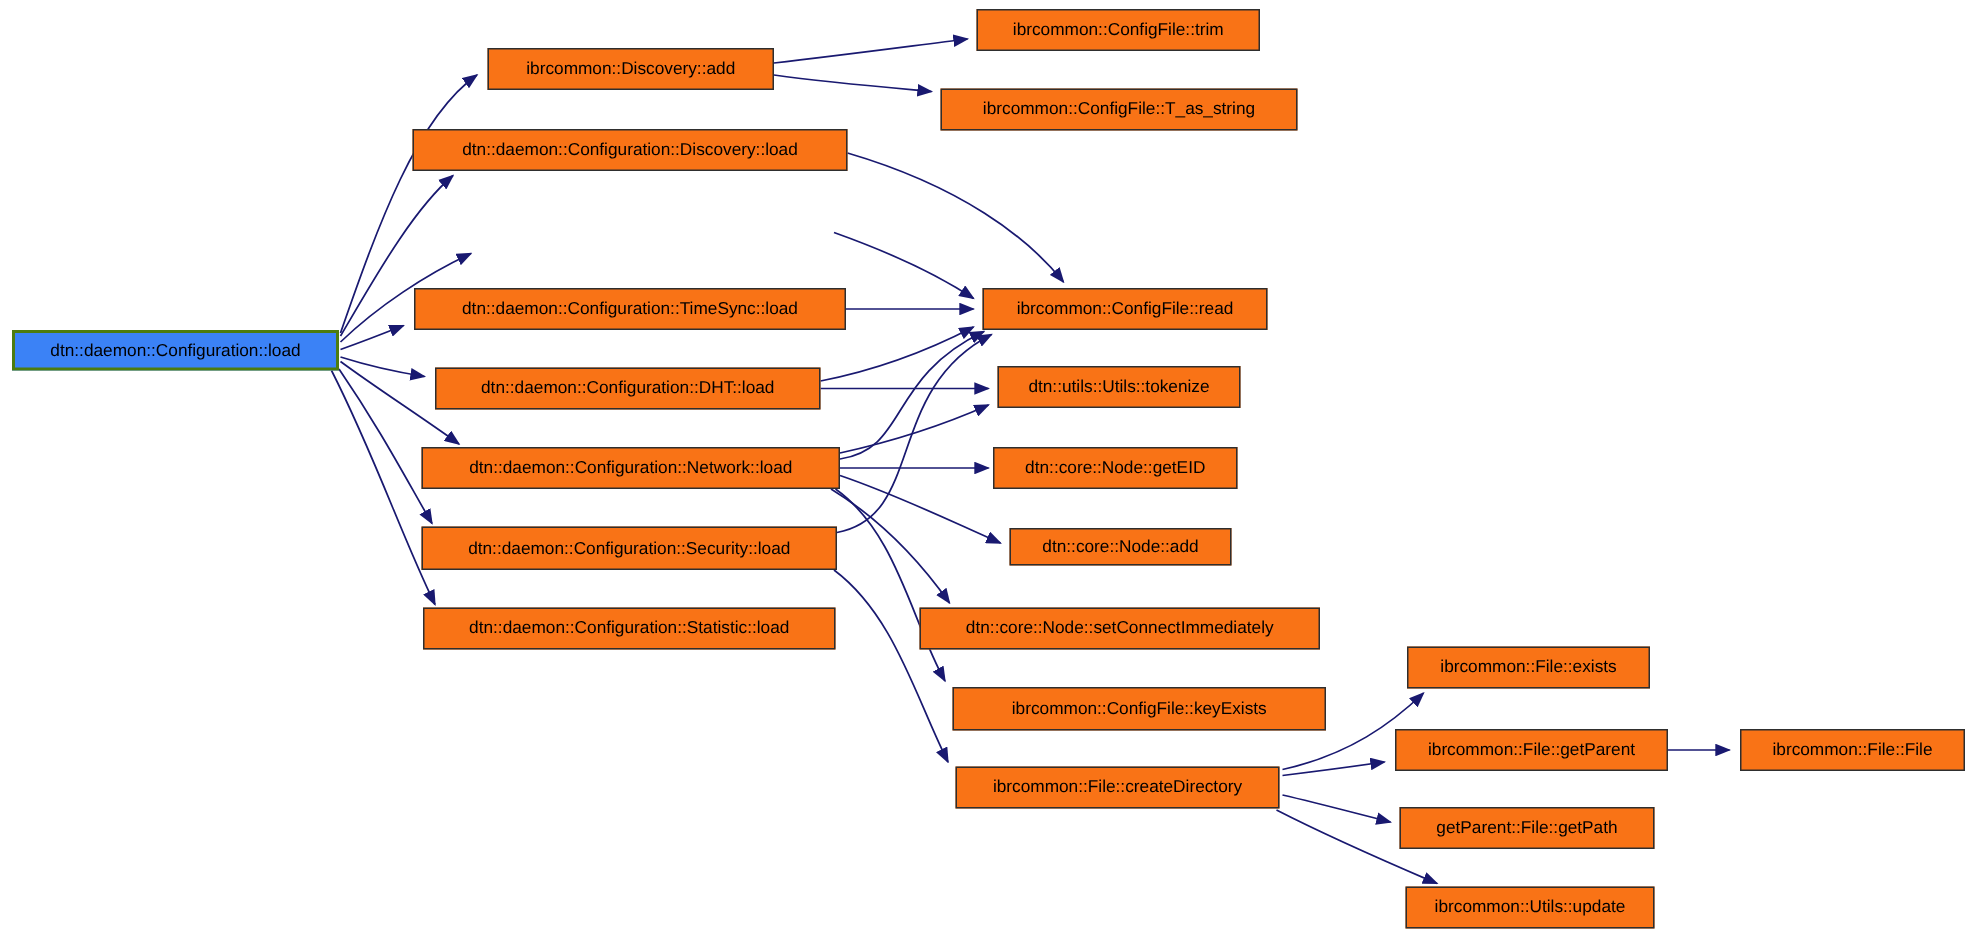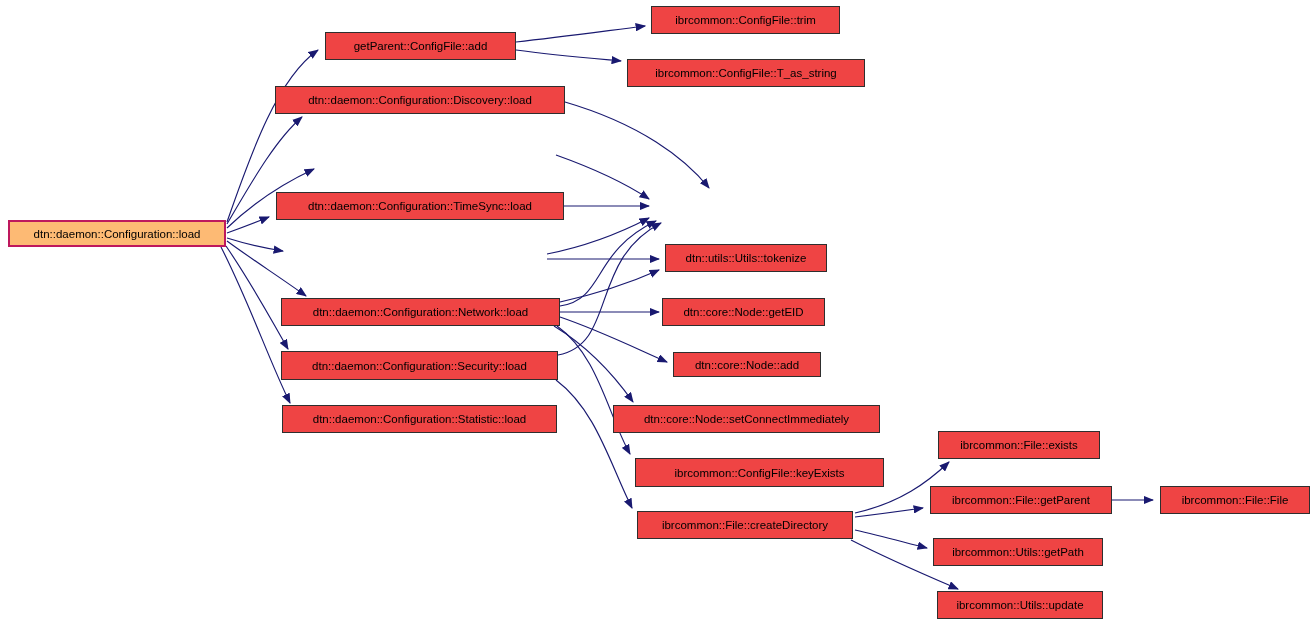--- a/index.html
+++ b/index.html
@@ -14,7 +14,7 @@
   .node{
     position:absolute;
     box-sizing:border-box;
-    background:#ef4444;
+    background:#f97316;
     border:1.4px solid #2e2e2e;
     color:#000000;
     font-size:11.5px;

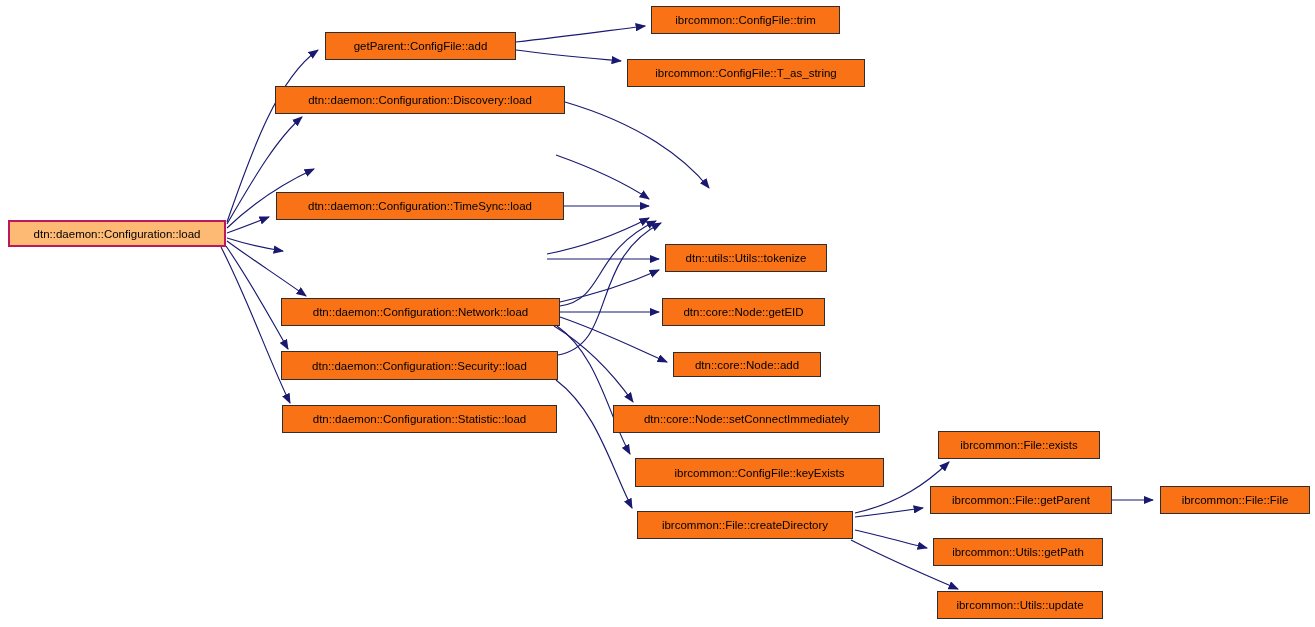--- a/index.html
+++ b/index.html
@@ -78,7 +78,7 @@
 
   <div class="node root" style="left:8px;top:220px;width:218px;height:27px">dtn::daemon::Configuration::load</div>
 
-  <div class="node" style="left:325px;top:32px;width:191px;height:28px">getParent::ConfigFile::add</div>
+  <div class="node" style="left:325px;top:32px;width:191px;height:28px">ibrcommon::Discovery::add</div>
 
   <div class="node" style="left:651px;top:6px;width:189px;height:28px">ibrcommon::ConfigFile::trim</div>
 

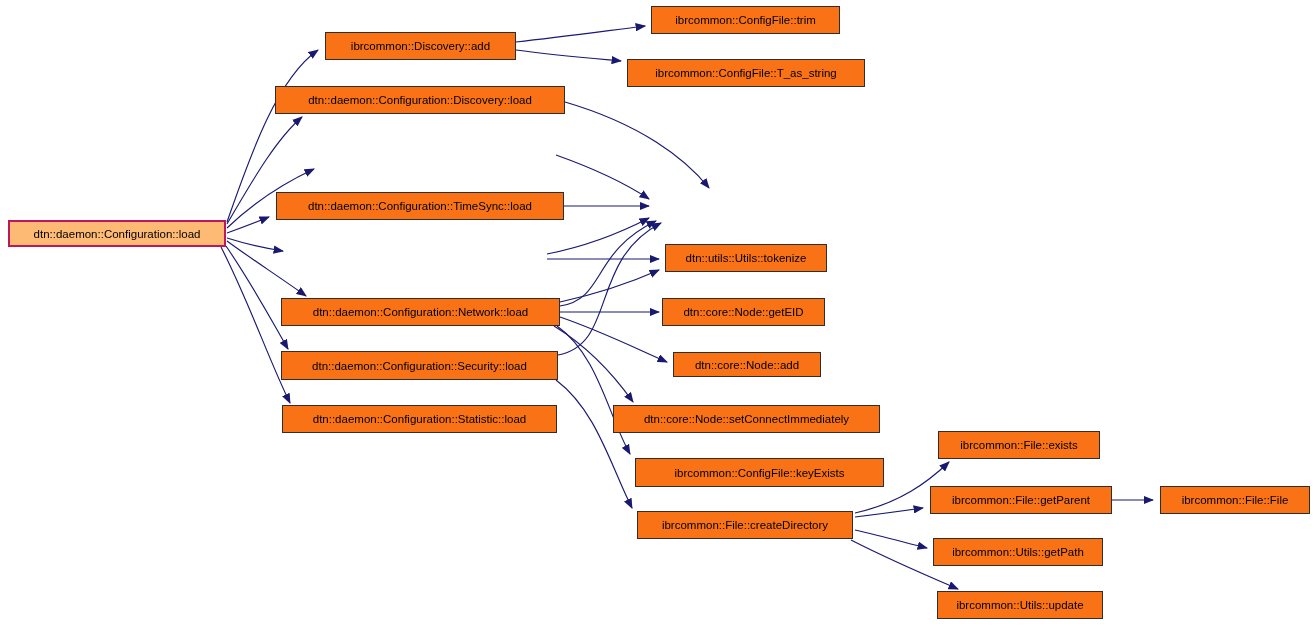--- a/index.html
+++ b/index.html
@@ -89,6 +89,7 @@
 
   <div class="node" style="left:276px;top:192px;width:288px;height:28px">dtn::daemon::Configuration::TimeSync::load</div>
 
+  <div class="node" style="left:655px;top:192px;width:190px;height:28px">ibrcommon::ConfigFile::read</div>
 
 
   <div class="node" style="left:665px;top:244px;width:162px;height:28px">dtn::utils::Utils::tokenize</div>

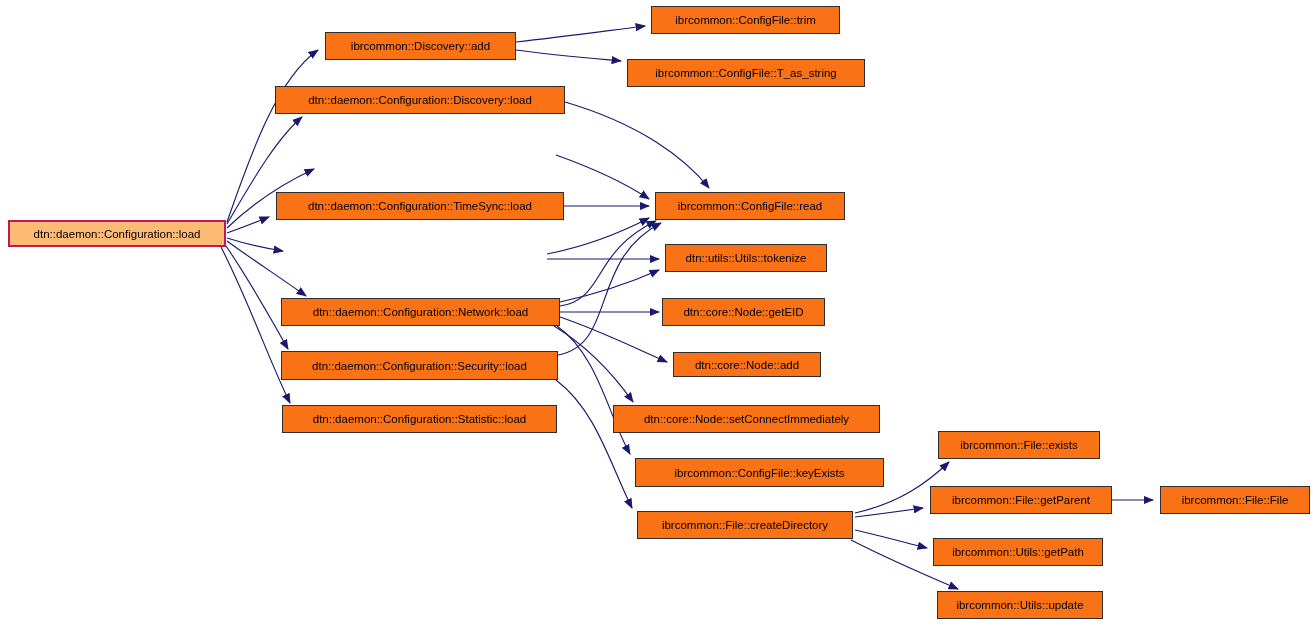--- a/index.html
+++ b/index.html
@@ -24,8 +24,8 @@
     z-index:2;
   }
   .node.root{
-    background:#fdba74;
-    border:2px solid #be185d;
+    background:#3b82f6;
+    border:2px solid #4d7c0f;
     cursor:default;
   }
   .edge{fill:none;stroke:#191970;stroke-width:1.15px;}

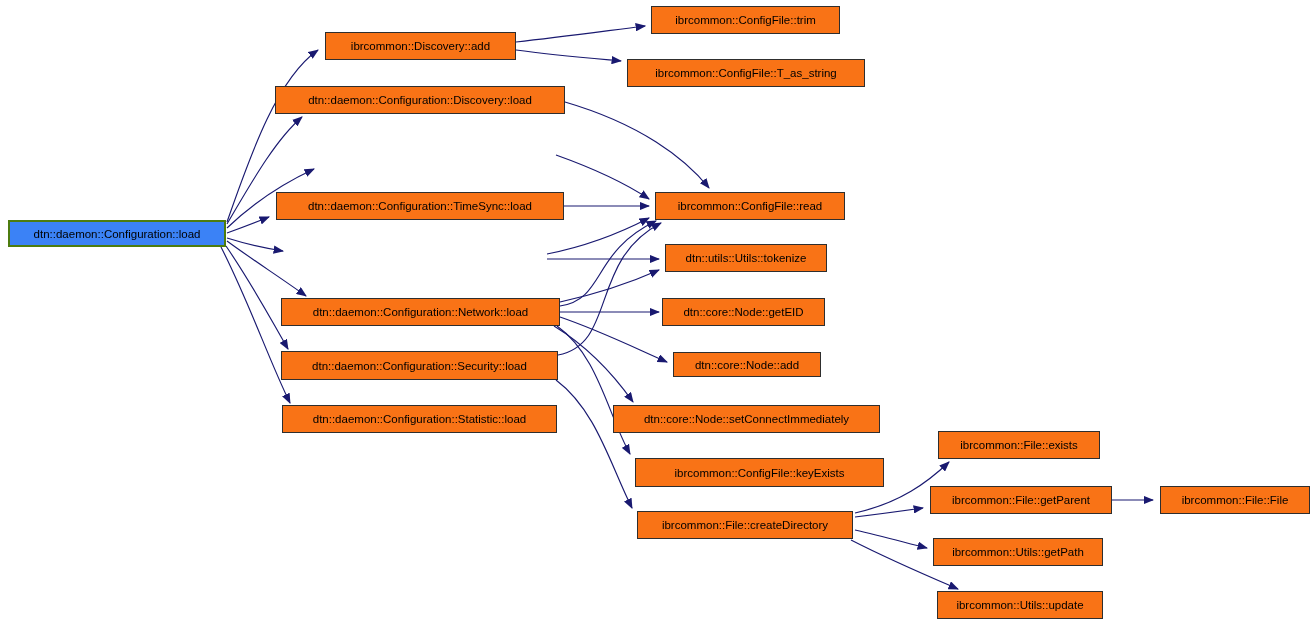--- a/index.html
+++ b/index.html
@@ -91,6 +91,7 @@
 
   <div class="node" style="left:655px;top:192px;width:190px;height:28px">ibrcommon::ConfigFile::read</div>
 
+  <div class="node" style="left:290px;top:245px;width:257px;height:28px">dtn::daemon::Configuration::DHT::load</div>
 
   <div class="node" style="left:665px;top:244px;width:162px;height:28px">dtn::utils::Utils::tokenize</div>
 

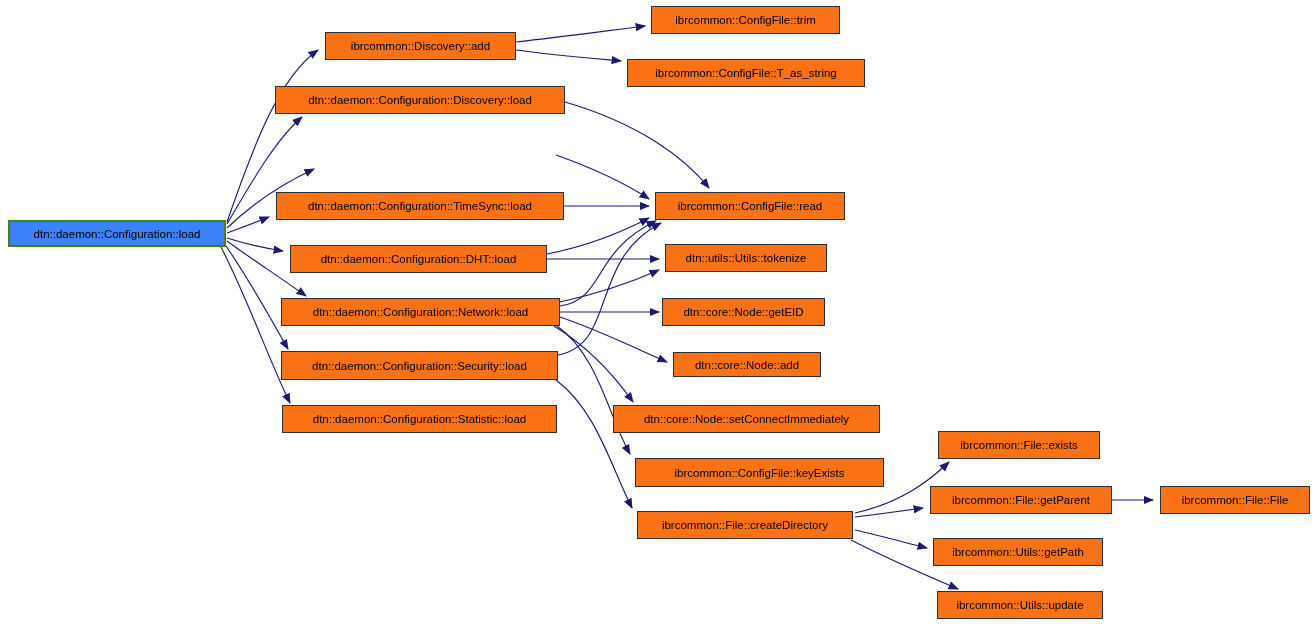--- a/index.html
+++ b/index.html
@@ -117,7 +117,7 @@
 
   <div class="node" style="left:1160px;top:486px;width:150px;height:28px">ibrcommon::File::File</div>
 
-  <div class="node" style="left:933px;top:538px;width:170px;height:28px">ibrcommon::Utils::getPath</div>
+  <div class="node" style="left:933px;top:538px;width:170px;height:28px">getParent::File::getPath</div>
 
   <div class="node" style="left:937px;top:591px;width:166px;height:28px">ibrcommon::Utils::update</div>
 

